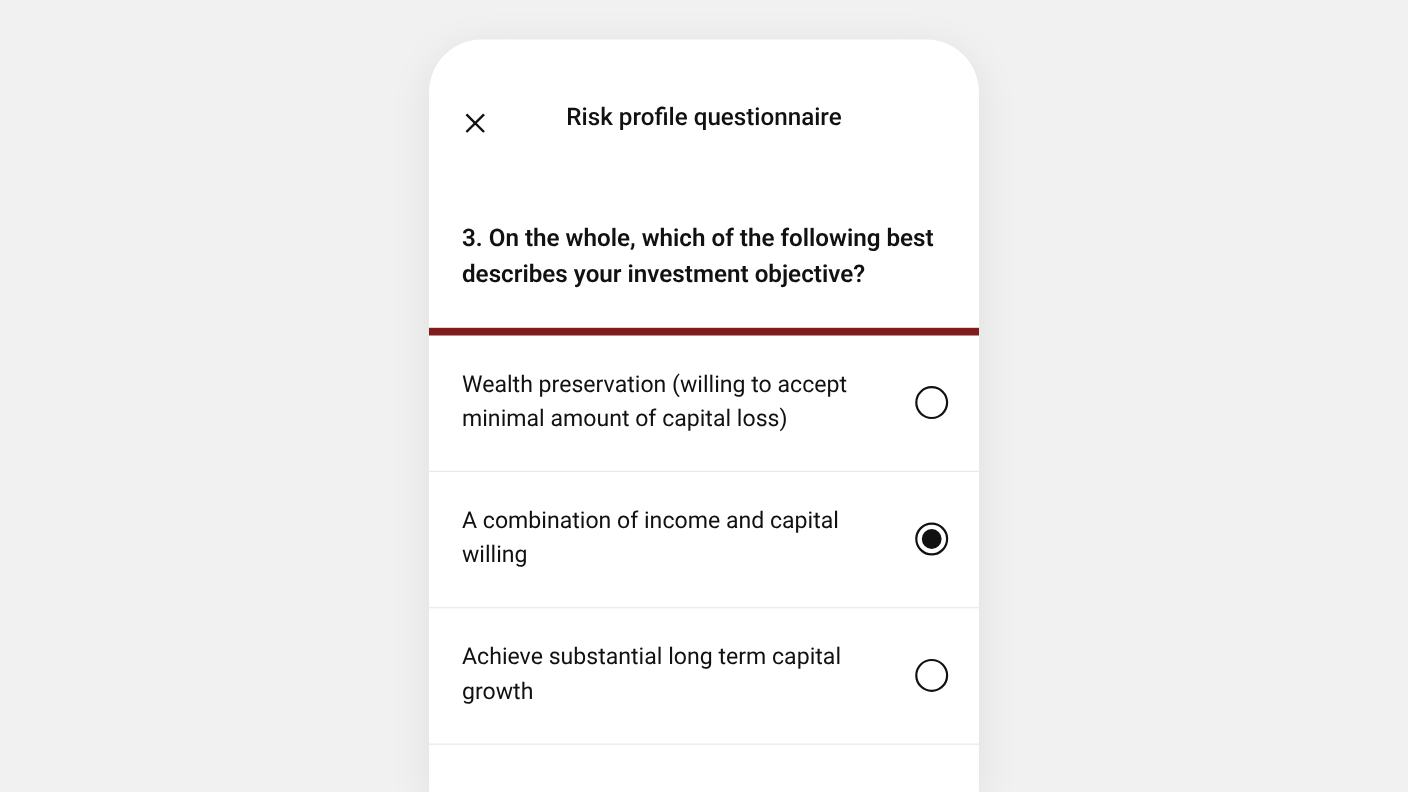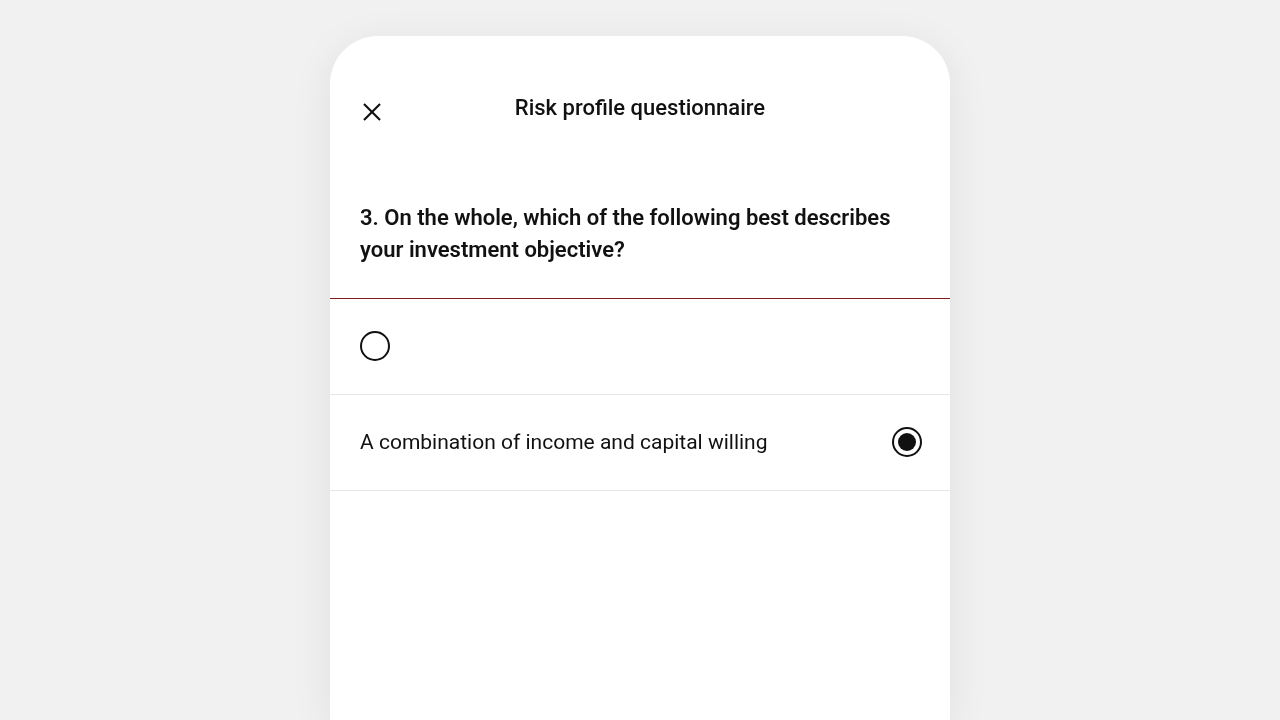--- a/index.html
+++ b/index.html
@@ -11,7 +11,7 @@
       justify-content: center;
     }
     .phone {
-      width: 620px;
+      width: 500px;
       background: #ffffff;
       border-radius: 48px 48px 0 0;
       margin-top: 36px;

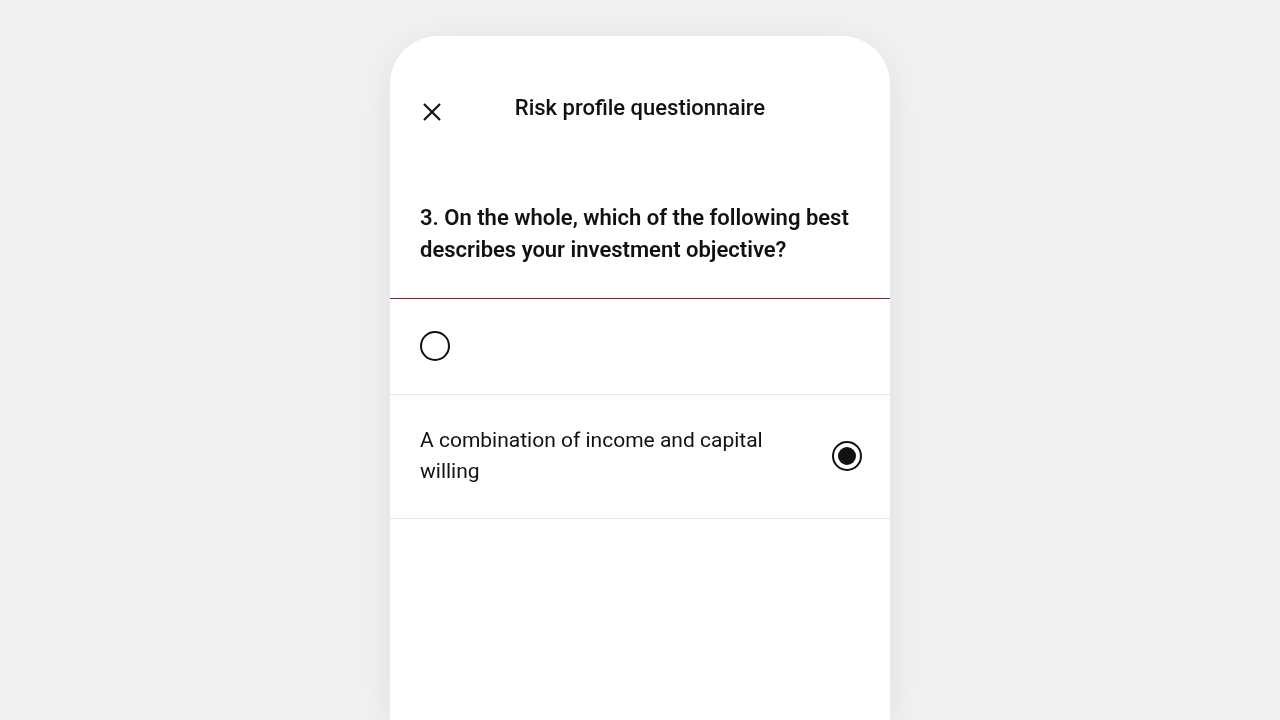--- a/index.html
+++ b/index.html
@@ -46,7 +46,7 @@
     }
     .question {
       padding: 46px 28px 32px 30px;
-      border-bottom: 1px solid #7f1d1d;
+      border-bottom: 7px solid #7f1d1d;
     }
     .question-text {
       font-size: 22px;

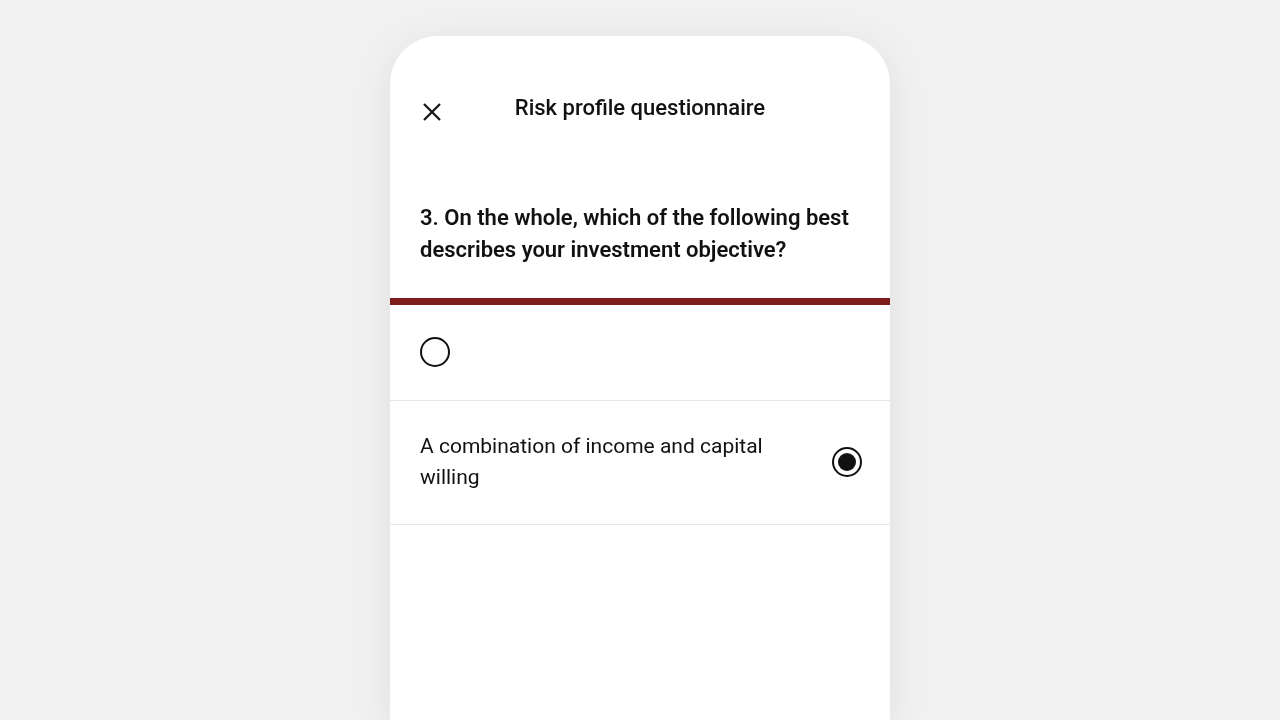--- a/index.html
+++ b/index.html
@@ -108,6 +108,7 @@
   </div>
 
   <div class="option">
+    <div class="option-label">Wealth preservation (willing to accept minimal amount of capital loss)</div>
     <div class="radio"></div>
   </div>
 

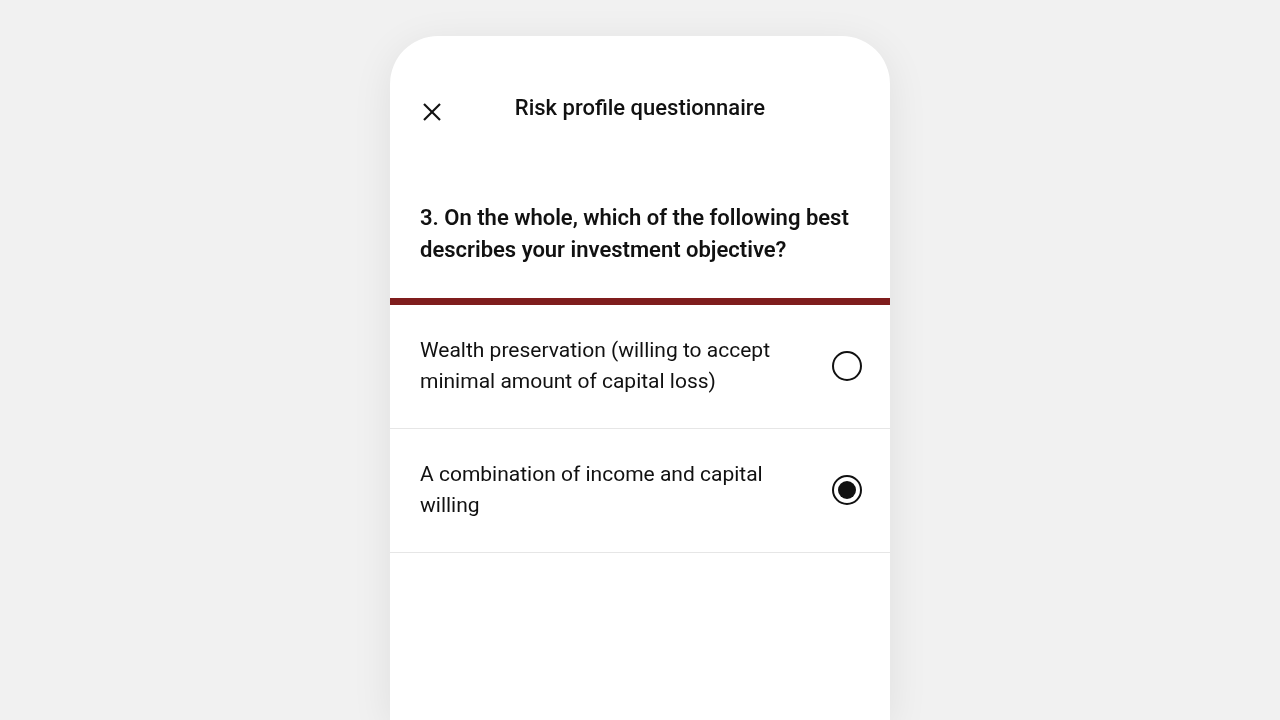--- a/index.html
+++ b/index.html
@@ -118,6 +118,10 @@
     <div class="radio selected"></div>
   </div>
 
+  <div class="option">
+    <div class="option-label">Achieve substantial long term capital growth</div>
+    <div class="radio"></div>
+  </div>
 
 </div>
 

